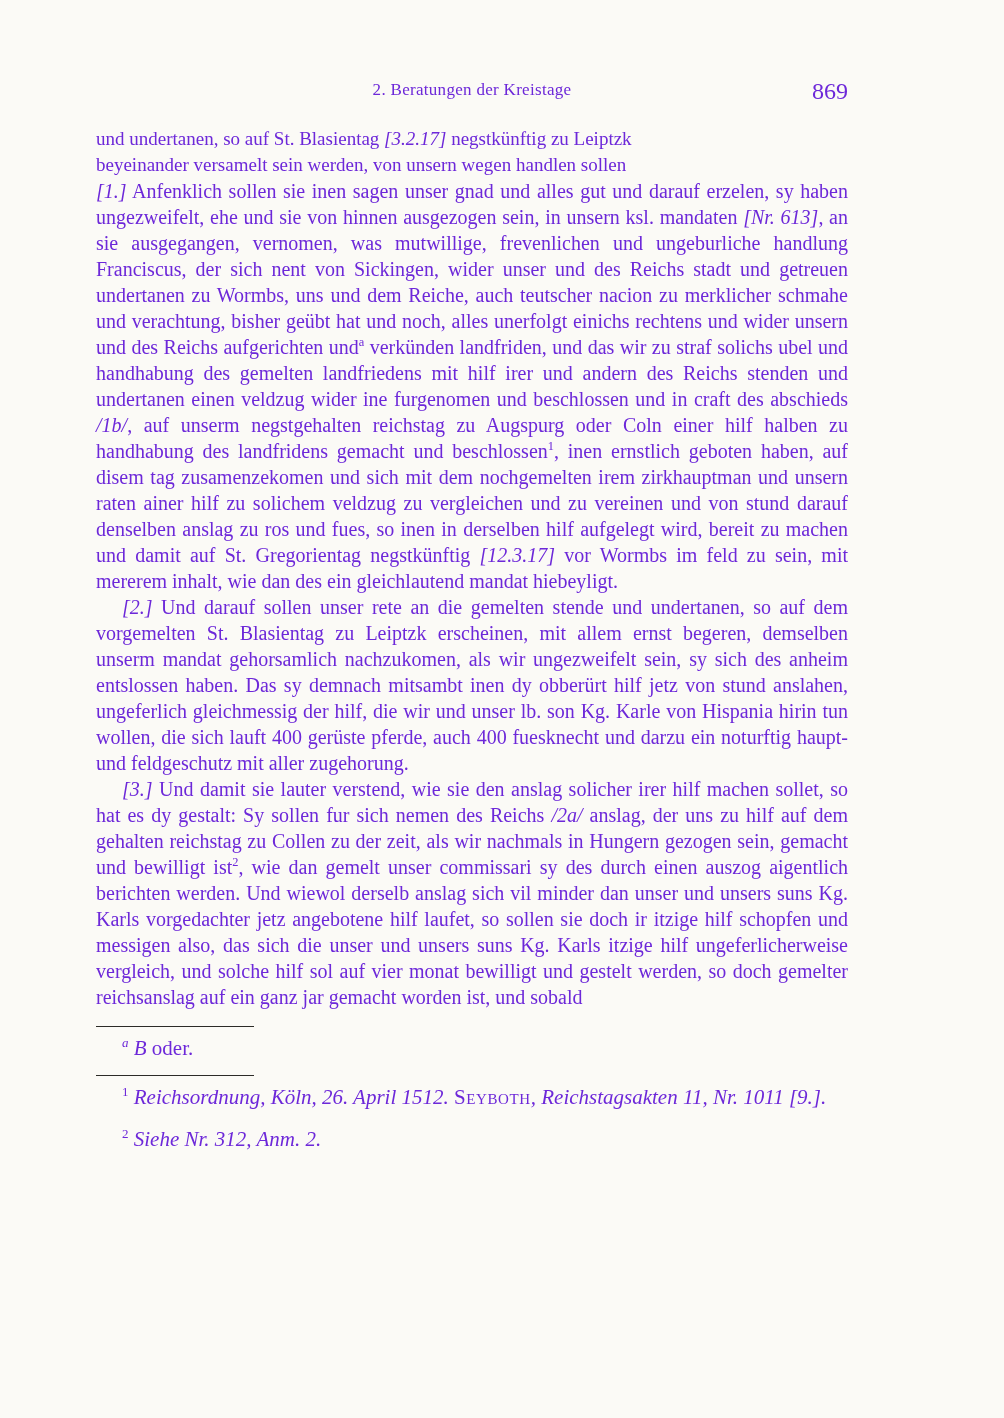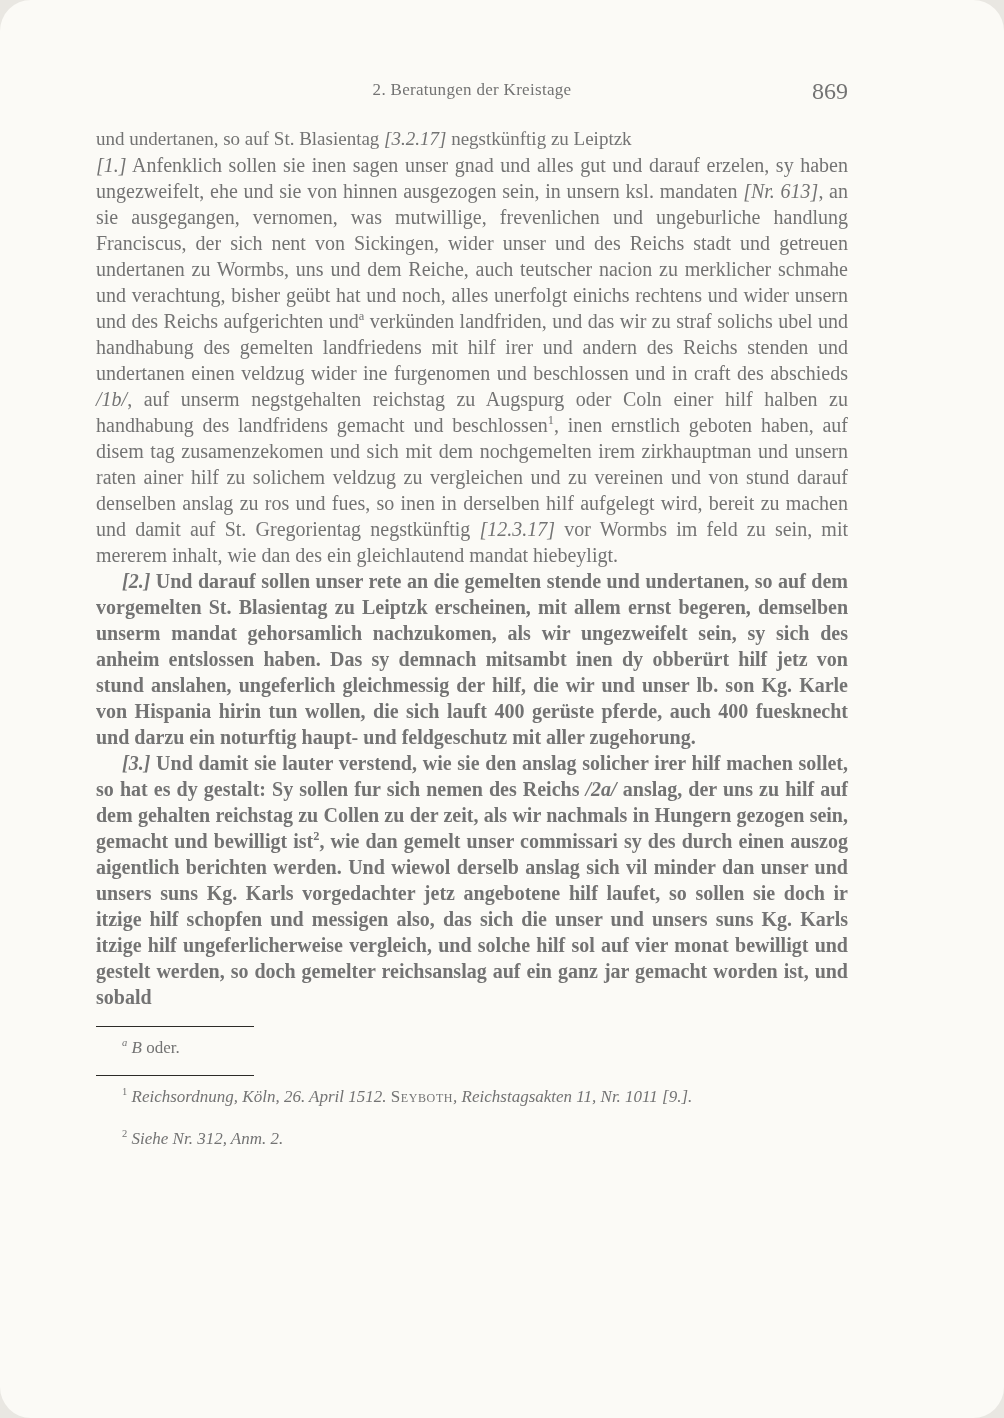--- a/index.html
+++ b/index.html
@@ -97,7 +97,7 @@
 </head>
 <body>
 
-<div class="page" style="background: rgb(251, 250, 246); color: #737373; border-radius: 31px;">
+<div class="page" style="background: rgb(251, 250, 246); color: #6d28d9;">
   <div class="content">
 
     <header class="running-head">

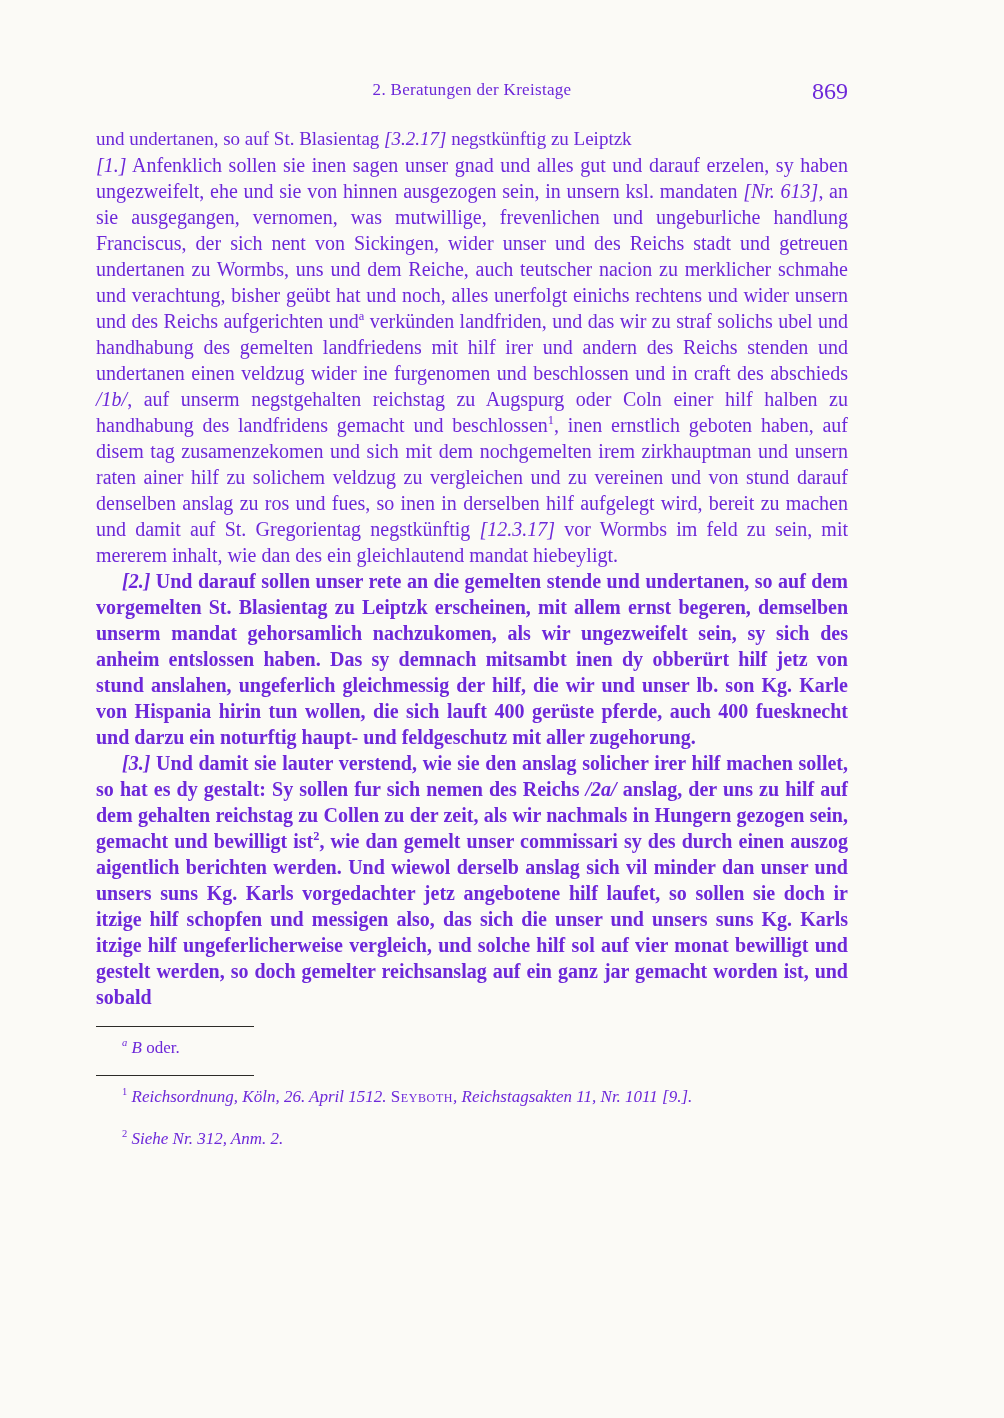--- a/index.html
+++ b/index.html
@@ -108,6 +108,7 @@
     <main>
       <div>
           <div class="intro-line"><span>und undertanen, so auf St. Blasientag </span><span class="it">[3.2.17]</span><span> negstkünftig zu Leiptzk</span></div>
+          <div class="intro-line"><span>beyeinander versamelt sein werden, von unsern wegen handlen sollen</span></div>
         </div>
       <div>
           <p class="para"><span class="it">[1.]</span><span> Anfenklich sollen sie inen sagen unser gnad und alles gut und darauf erzelen, sy haben ungezweifelt, ehe und sie von hinnen ausgezogen sein, in unsern ksl. mandaten </span><span class="it">[Nr. 613]</span><span>, an sie ausgegangen, vernomen, was mutwillige, frevenlichen und ungeburliche handlung Franciscus, der sich nent von Sickingen, wider unser und des Reichs stadt und getreuen undertanen zu Wormbs, uns und dem Reiche, auch teutscher nacion zu merklicher schmahe und verachtung, bisher geübt hat und noch, alles unerfolgt einichs rechtens und wider unsern und des Reichs aufgerichten und</span><sup>a</sup><span> verkünden landfriden, und das wir zu straf solichs ubel und handhabung des gemelten landfriedens mit hilf irer und andern des Reichs stenden und undertanen einen veldzug wider ine furgenomen und beschlossen und in craft des abschieds </span><span class="it">/1b/</span><span>, auf unserm negstgehalten reichstag zu Augspurg oder Coln einer hilf halben zu handhabung des landfridens gemacht und beschlossen</span><sup>1</sup><span>, inen ernstlich geboten haben, auf disem tag zusamenzekomen und sich mit dem nochgemelten irem zirkhauptman und unsern raten ainer hilf zu solichem veldzug zu vergleichen und zu vereinen und von stund darauf denselben anslag zu ros und fues, so inen in derselben hilf aufgelegt wird, bereit zu machen und damit auf St. Gregorientag negstkünftig </span><span class="it">[12.3.17]</span><span> vor Wormbs im feld zu sein, mit mererem inhalt, wie dan des ein gleichlautend mandat hiebeyligt.</span></p>

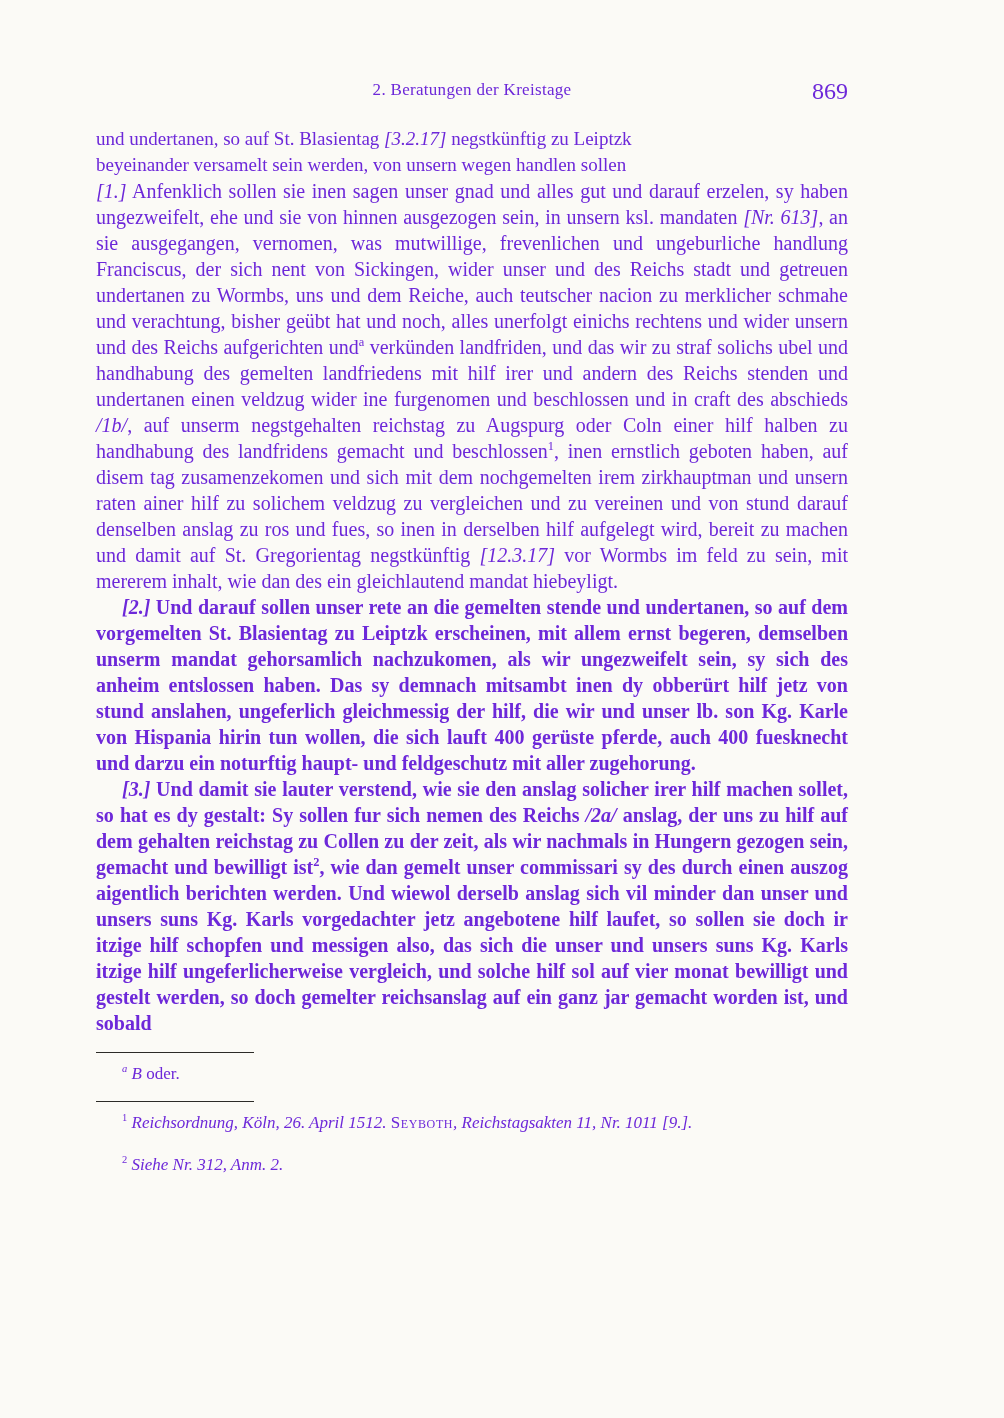--- a/index.html
+++ b/index.html
@@ -58,7 +58,6 @@
   }
   .para.indent {
     text-indent: 26px;
-    font-weight: bold;
   }
   .it { font-style: italic; }
   .sc {

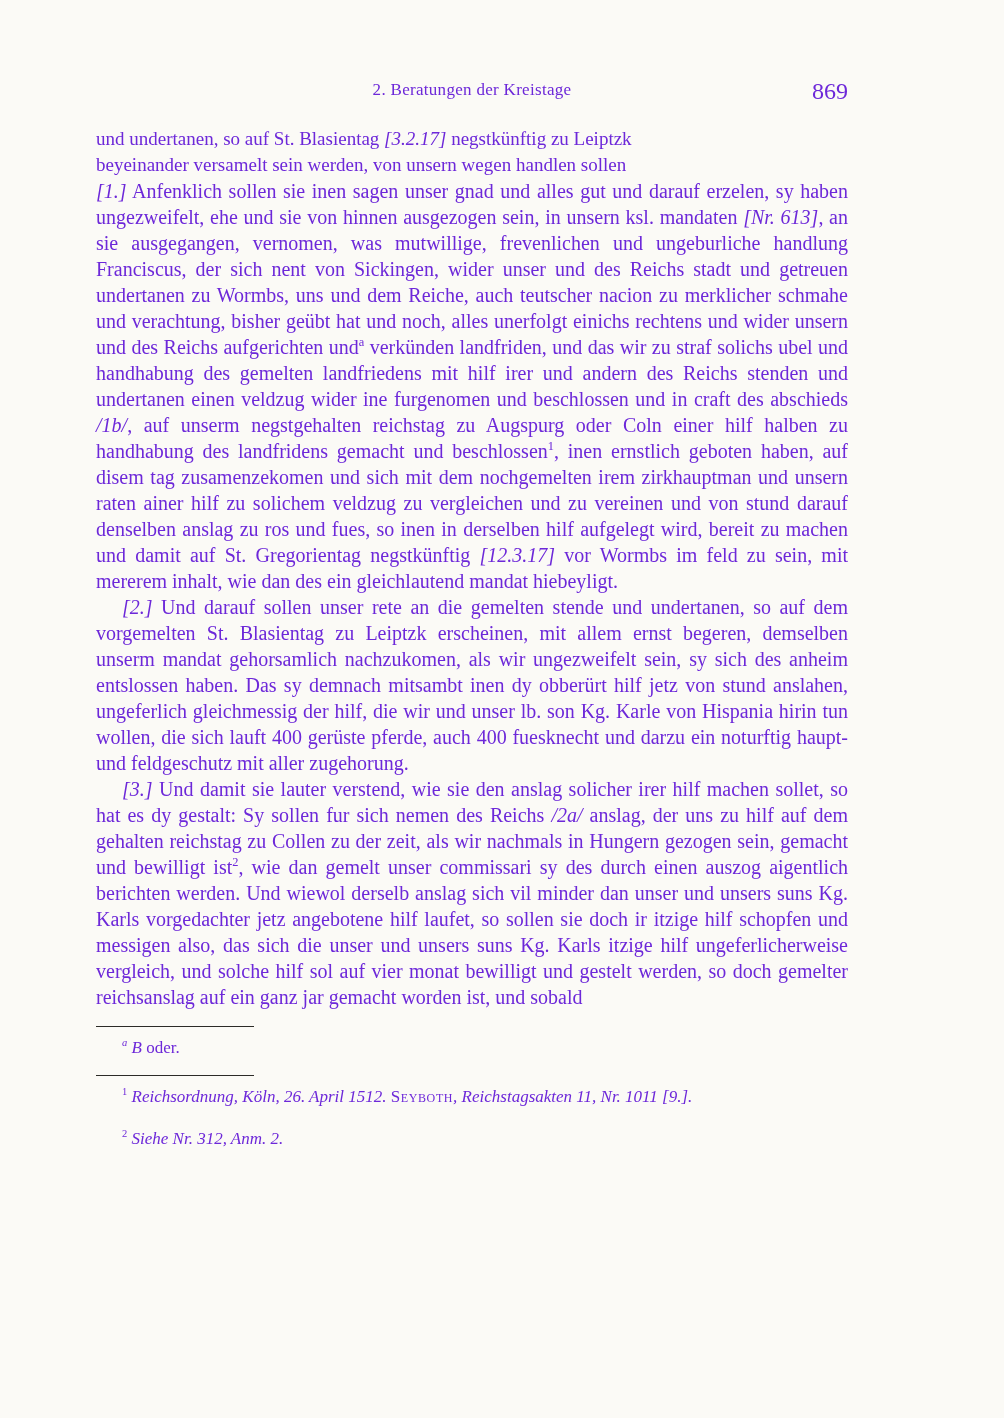--- a/index.html
+++ b/index.html
@@ -86,7 +86,7 @@
   }
   .fnote {
     margin: 0;
-    font-size: 17px;
+    font-size: 21px;
     line-height: 24px;
     text-indent: 26px;
     text-align: justify;

